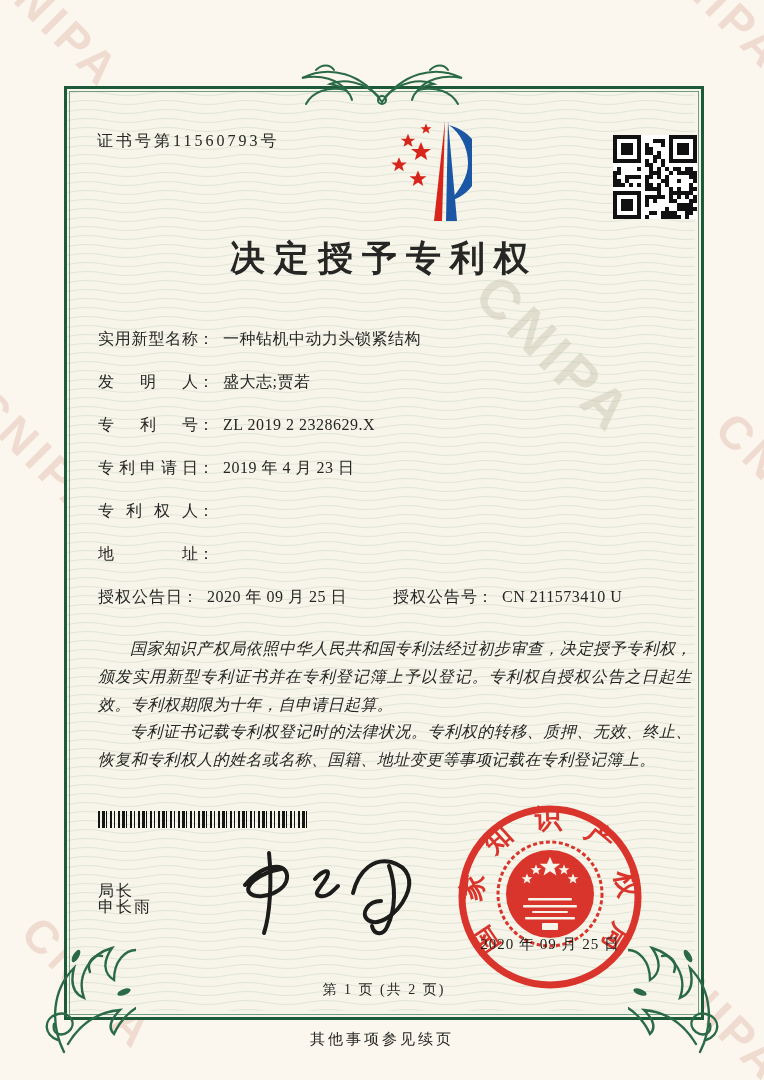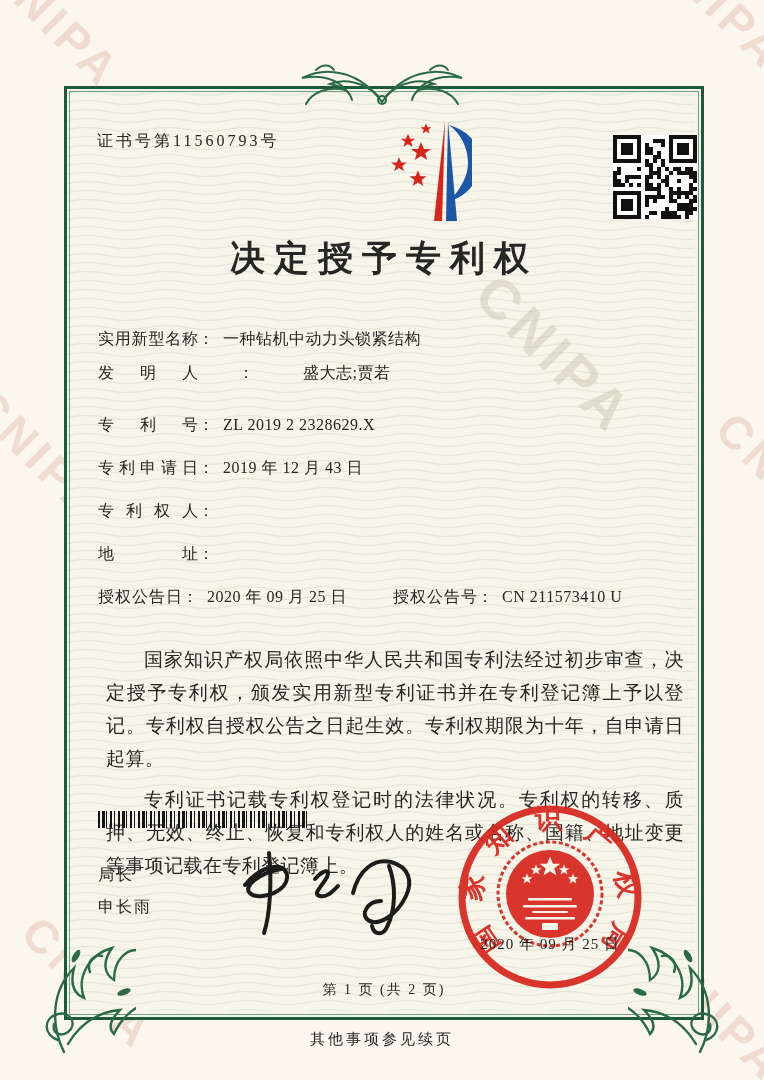--- a/index.html
+++ b/index.html
@@ -384,7 +384,7 @@
         <span>：</span>
       <span class="val">一种钻机中动力头锁紧结构</span>
     </div>
-    <div class="row" style="top:274px;gap:40px;">
+    <div class="row" style="top:283px;">
       <span class="lbl">发明人</span>
         <span>：</span>
       <span class="val">盛大志;贾若</span>

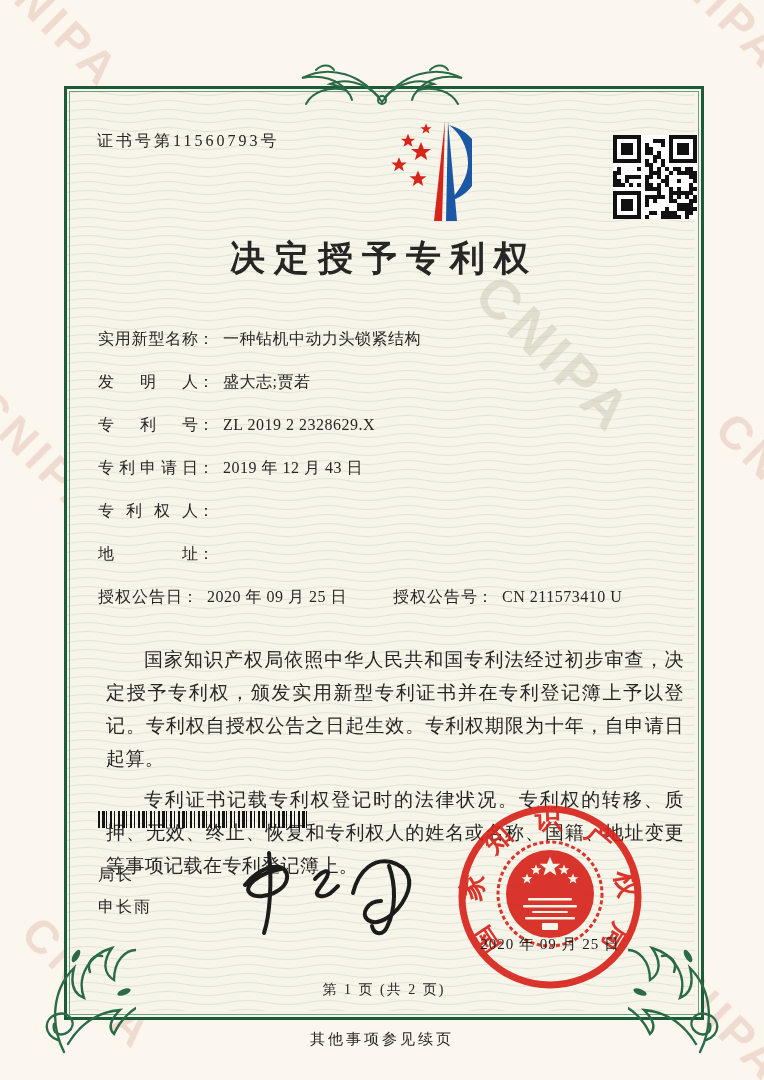--- a/index.html
+++ b/index.html
@@ -397,7 +397,7 @@
     <div class="row" style="top:369px;">
       <span class="lbl">专利申请日</span>
         <span>：</span>
-      <span class="val">2019 年 12 月 43 日</span>
+      <span class="val">2019 年 4 月 23 日</span>
     </div>
     <div class="row" style="top:412px;">
       <span class="lbl">专利权人</span>

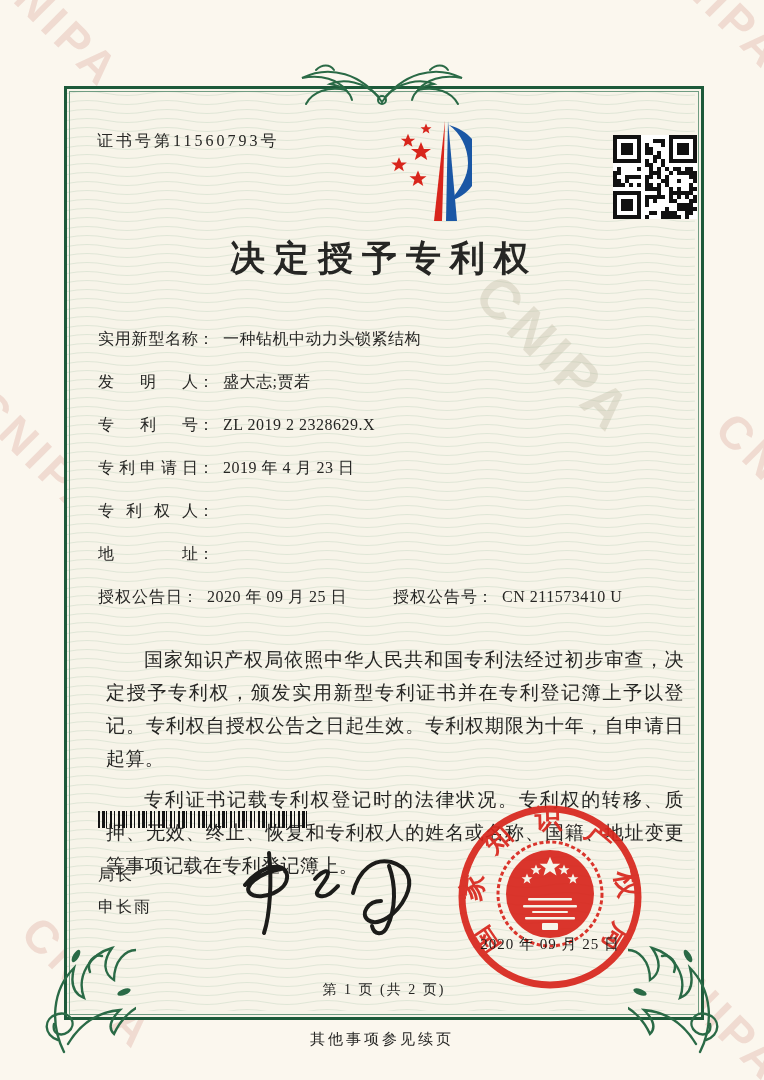--- a/index.html
+++ b/index.html
@@ -72,8 +72,8 @@
     position:absolute;left:31px;top:546px;width:594px;
   }
   .paras p{
-    margin:8px;text-indent:2em;text-align:justify;
-    font-size:19px;line-height:1.74;letter-spacing:0.4px;
+    margin:0;text-indent:2em;text-align:justify;
+    font-size:16px;line-height:1.74;letter-spacing:0.4px;font-style:italic;
   }
   .barcode{
     position:absolute;left:31px;top:722px;

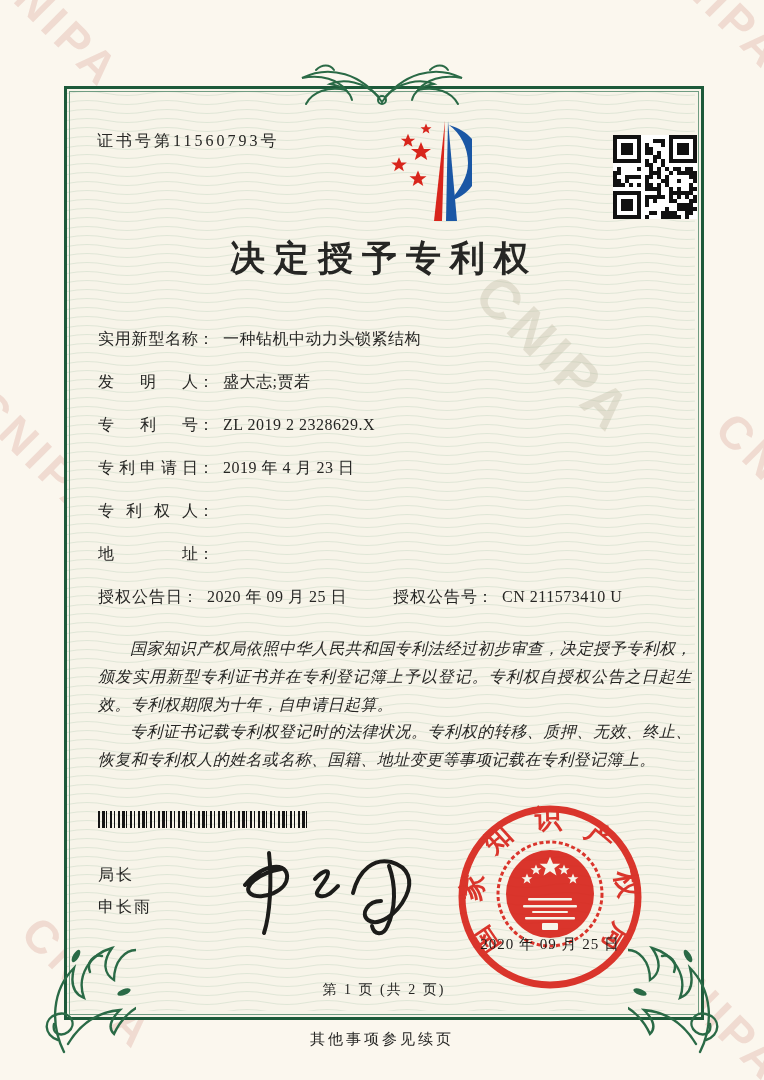--- a/index.html
+++ b/index.html
@@ -85,7 +85,7 @@
       #141414 12px 14px,transparent 14px 16px,
       #141414 16px 17px,transparent 17px 20px);
   }
-  .director-title{position:absolute;left:31px;top:776px;font-size:16px;letter-spacing:2px;}
+  .director-title{position:absolute;left:31px;top:792px;font-size:16px;letter-spacing:2px;}
   .director-name{position:absolute;left:31px;top:808px;font-size:16px;letter-spacing:2px;}
   .signature{position:absolute;left:150px;top:752px;}
   .seal{position:absolute;left:385px;top:710px;width:196px;height:196px;}

